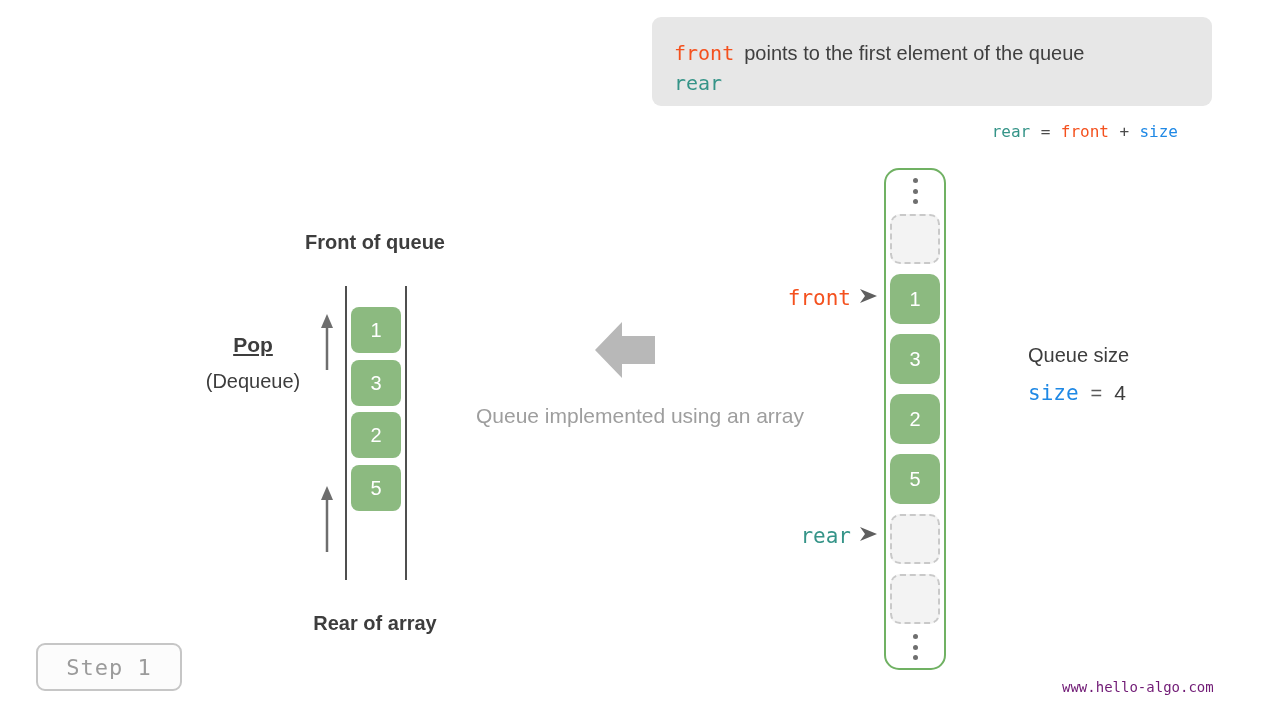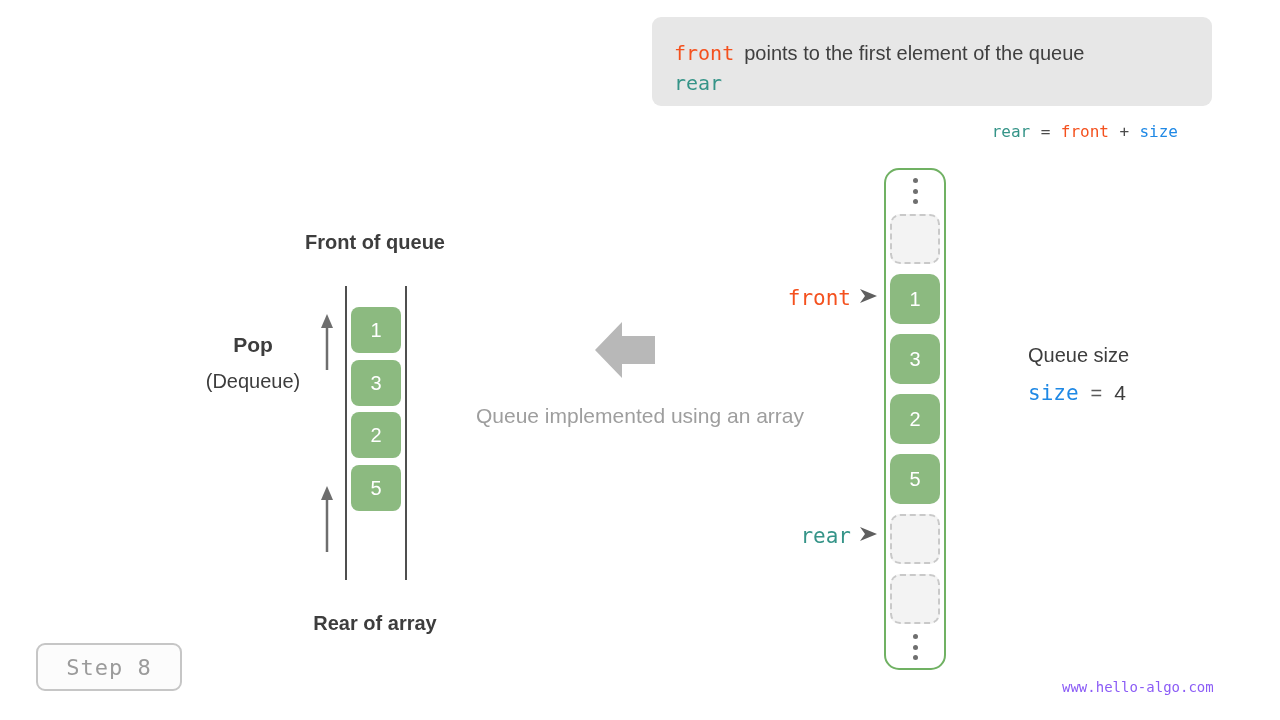--- a/index.html
+++ b/index.html
@@ -37,7 +37,7 @@
   .op-label { position: absolute; left: 170px; width: 166px; text-align: center; color: #3d3d3d; }
   .op-title { font-weight: bold; font-size: 21px; }
   .op-sub   { font-size: 20px; }
-  .pop-title { top: 333px; } .pop-sub { top: 370px; }
+  .pop-title { top: 333px; text-decoration: underline; } .pop-sub { top: 370px; }
   .push-title { top: 505px; } .push-sub { top: 542px; }
   .v-arrow { position: absolute; left: 318px; }
   .pop-arrow { top: 314px; } .push-arrow { top: 486px; }

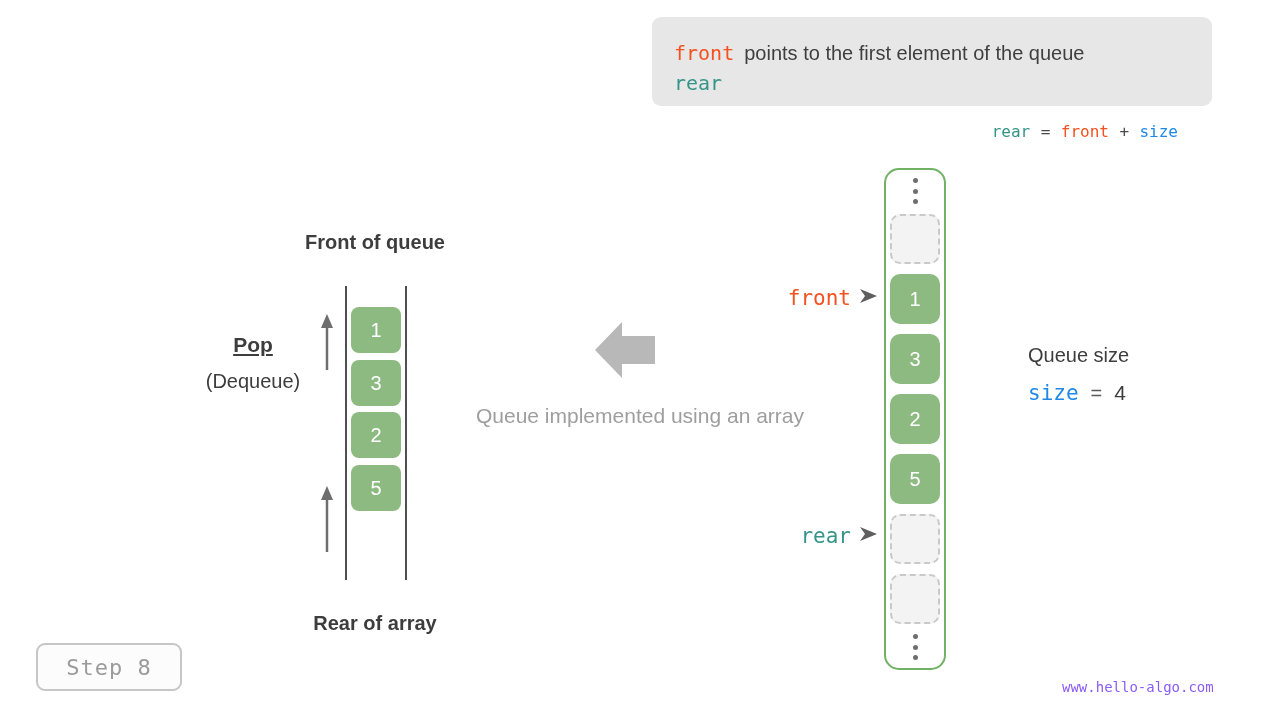--- a/index.html
+++ b/index.html
@@ -180,7 +180,7 @@
     <span class="val">4</span>
   </div>
 
-  <div class="step-badge mono">Step 8</div>
+  <div class="step-badge mono">Step 1</div>
 
   <div class="watermark">www.hello-algo.com</div>
 

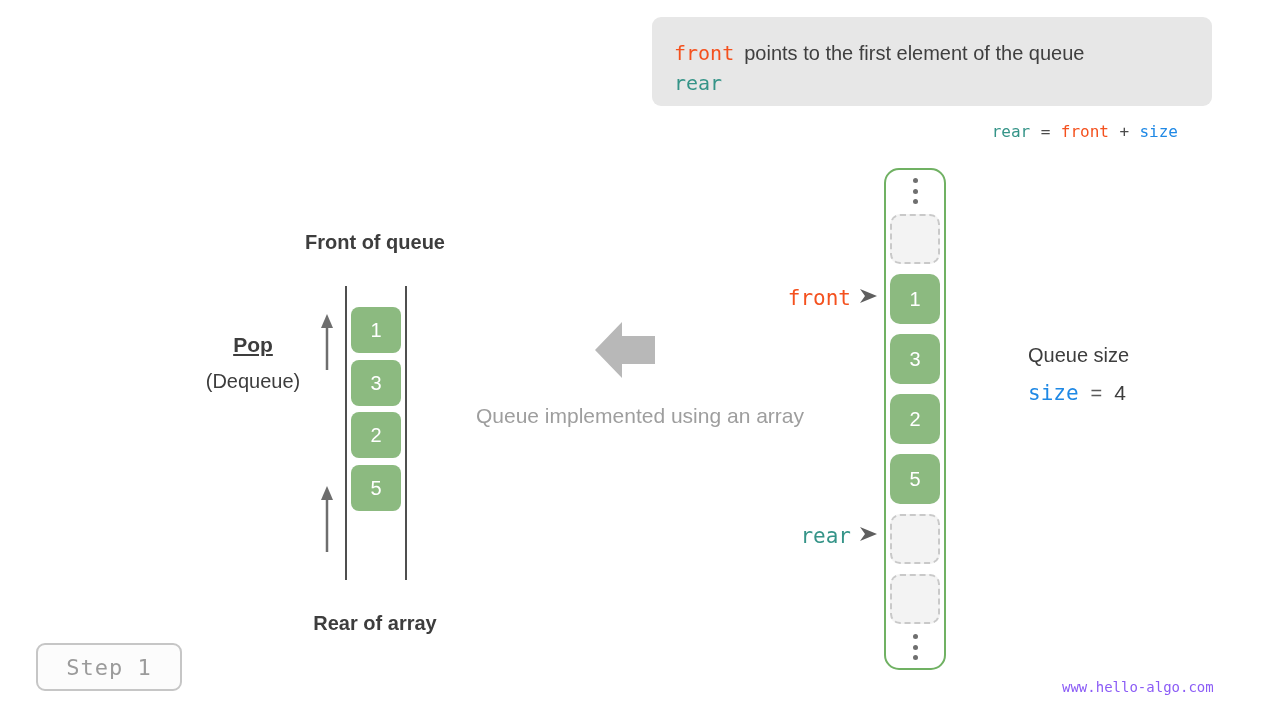--- a/index.html
+++ b/index.html
@@ -77,7 +77,7 @@
 
   
   .watermark { position: absolute; left: 1062px; top: 679px; width: 172px;
-               font-family: "DejaVu Sans Mono", monospace; font-size: 14px; color: #8b5cf6; }
+               font-family: "DejaVu Sans Mono", monospace; font-size: 14px; color: #701a75; }
 </style>
 </head>
 <body>

